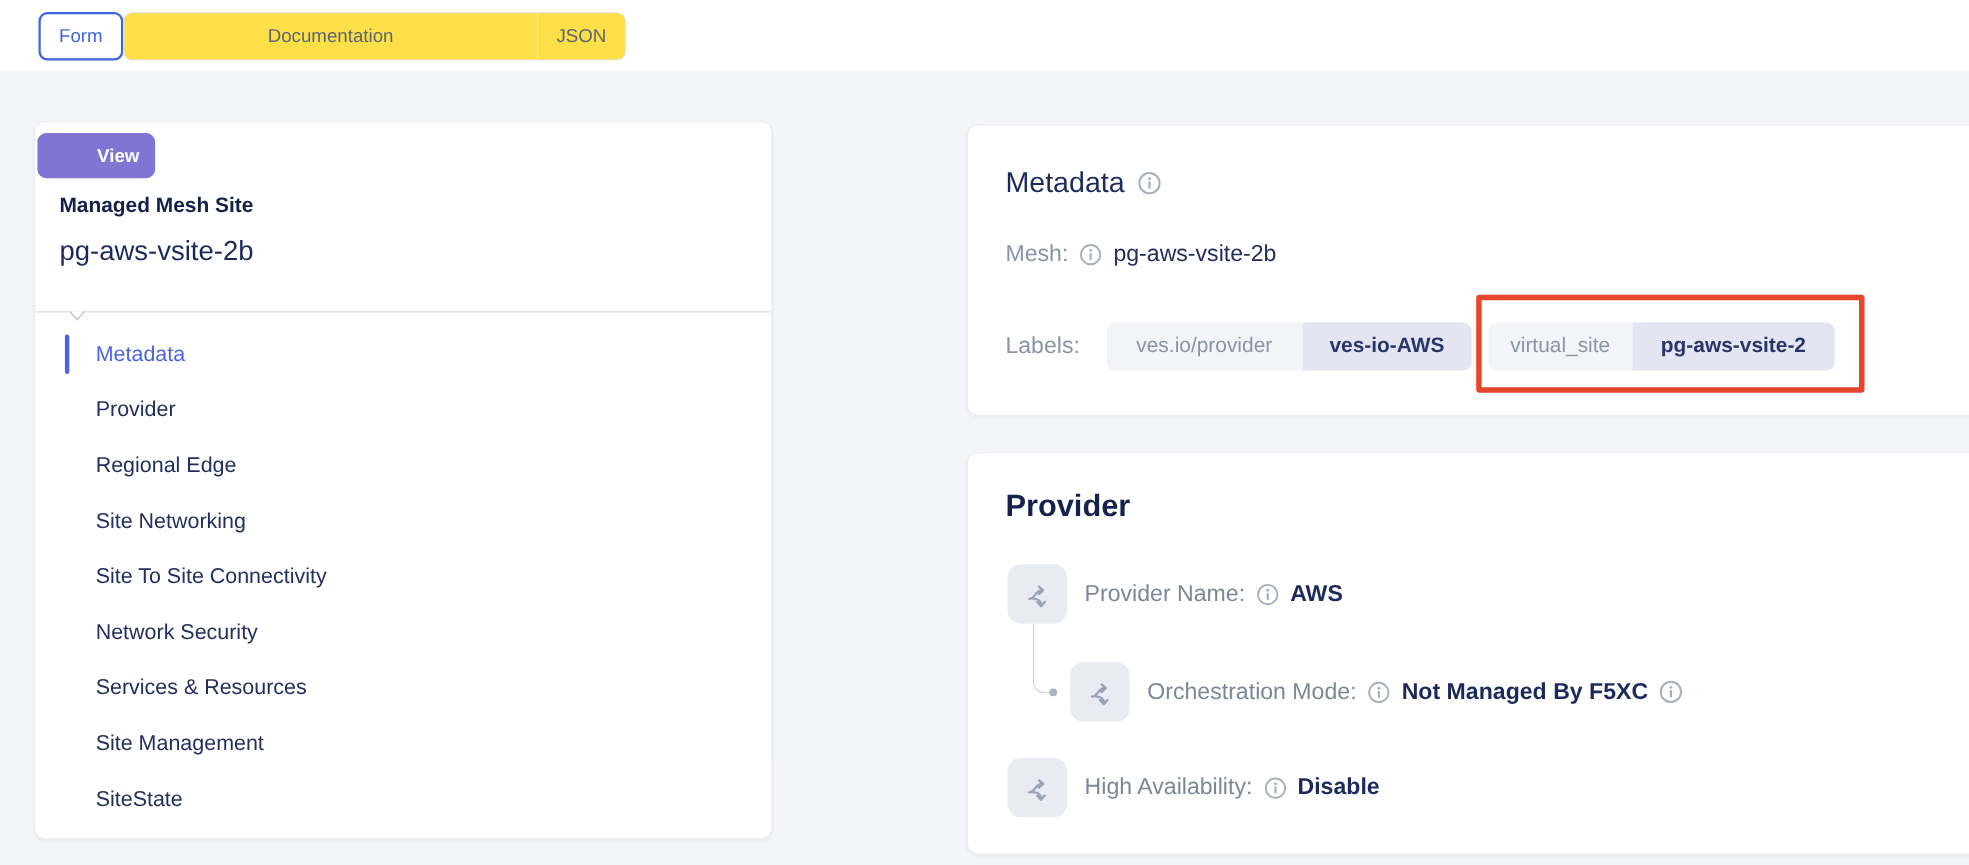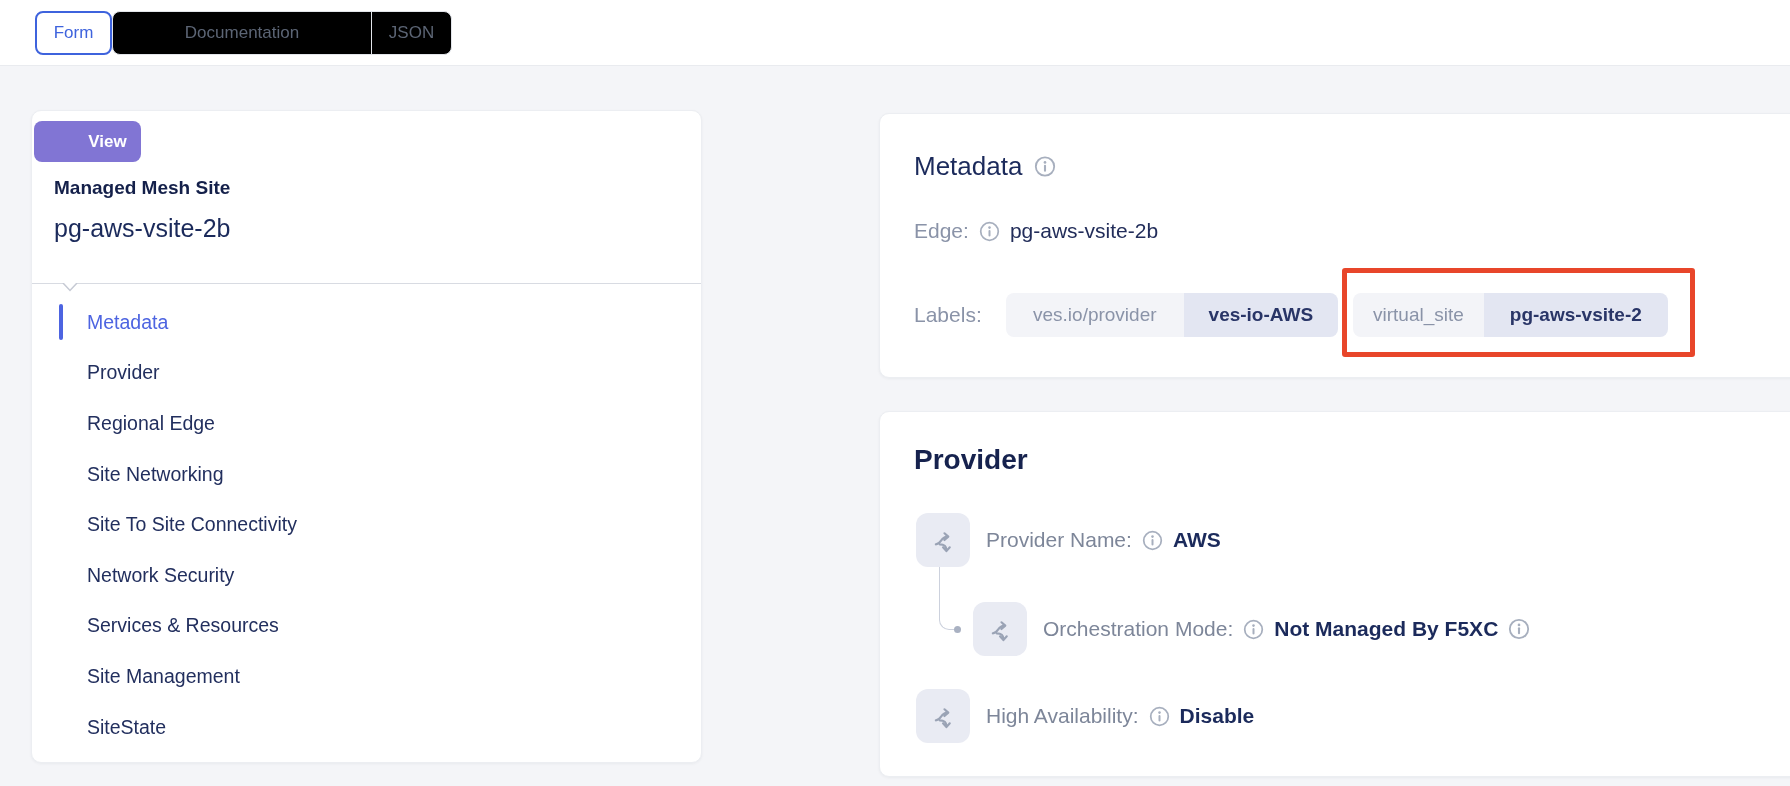--- a/index.html
+++ b/index.html
@@ -14,8 +14,8 @@
               border:2px solid #3e63dd; border-radius:8px; background:#fff;
               color:#3e63dd; font-size:17px; display:flex; align-items:center; justify-content:center;
               cursor:pointer; }
-  .tab-group { position:absolute; left:112px; top:11px; width:340px; height:44px;
-               border:1px solid #e2e5ea; border-radius:8px; background:#000000; display:flex; }
+  .tab-group { position:absolute; left:112px; top:11px; width:457px; height:44px;
+               border:1px solid #e2e5ea; border-radius:8px; background:#fde047; display:flex; }
   .tab-doc { flex:1; display:flex; align-items:center; justify-content:center;
              color:#5c6575; font-size:17px; cursor:pointer; }
   .tab-json { width:80px; display:flex; align-items:center; justify-content:center;

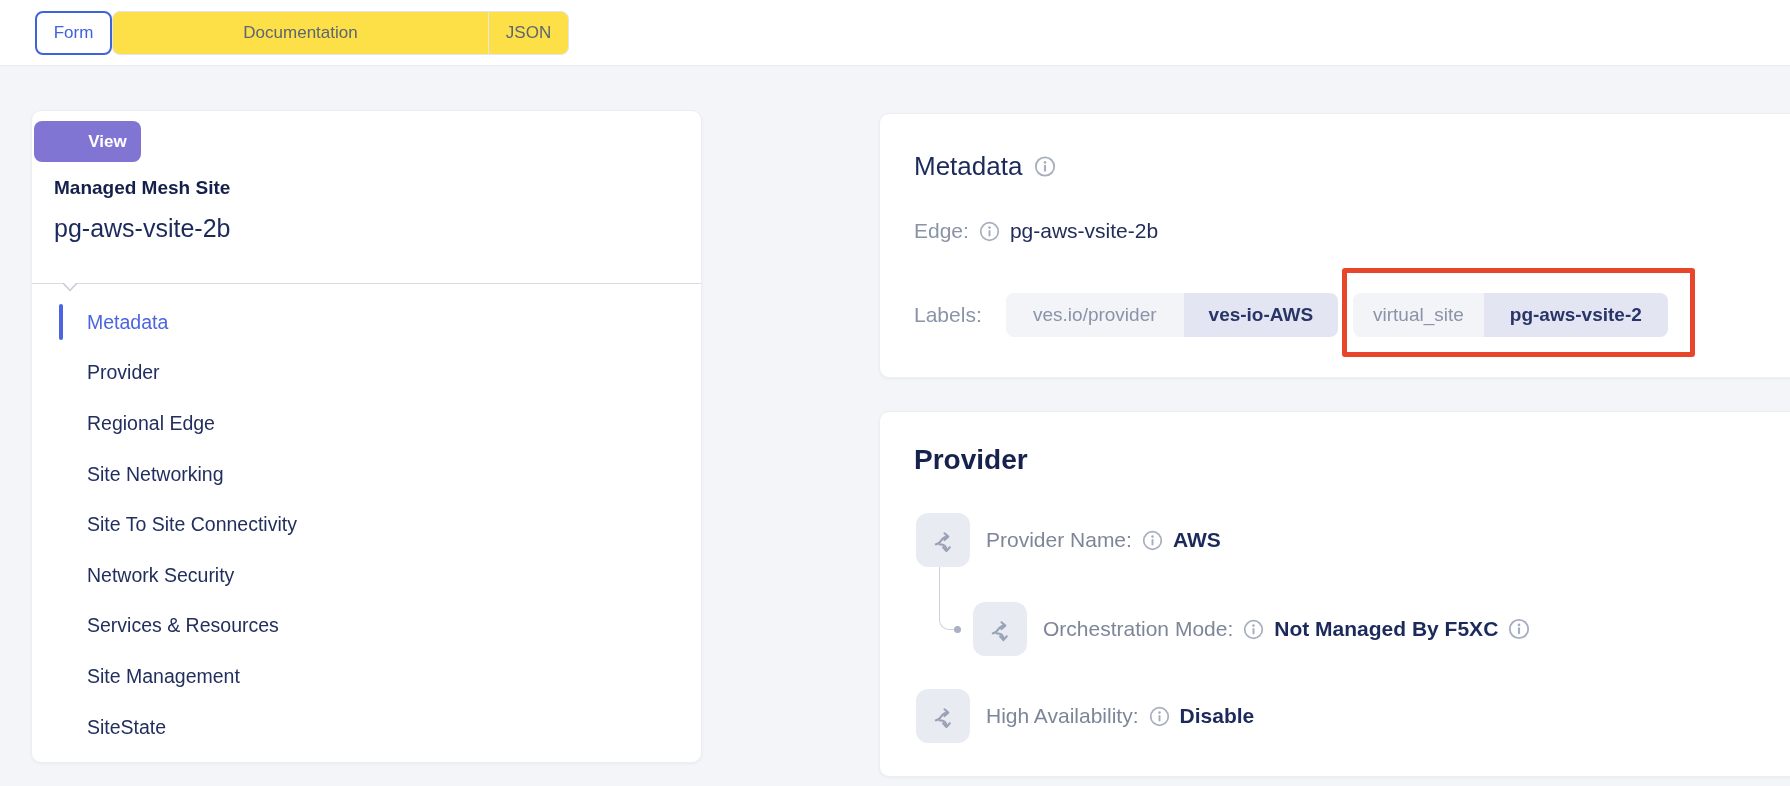--- a/index.html
+++ b/index.html
@@ -155,7 +155,7 @@
   </div>
 
   <div class="kv-row" style="top:117px;">
-    <span class="g-label">Edge:</span>
+    <span class="g-label">Mesh:</span>
     <span>
       <svg class="info-svg" width="21" height="21" viewBox="0 0 22 22">
         <circle cx="11" cy="11" r="9.2" fill="none" stroke="#a7afbe" stroke-width="1.8"></circle>

